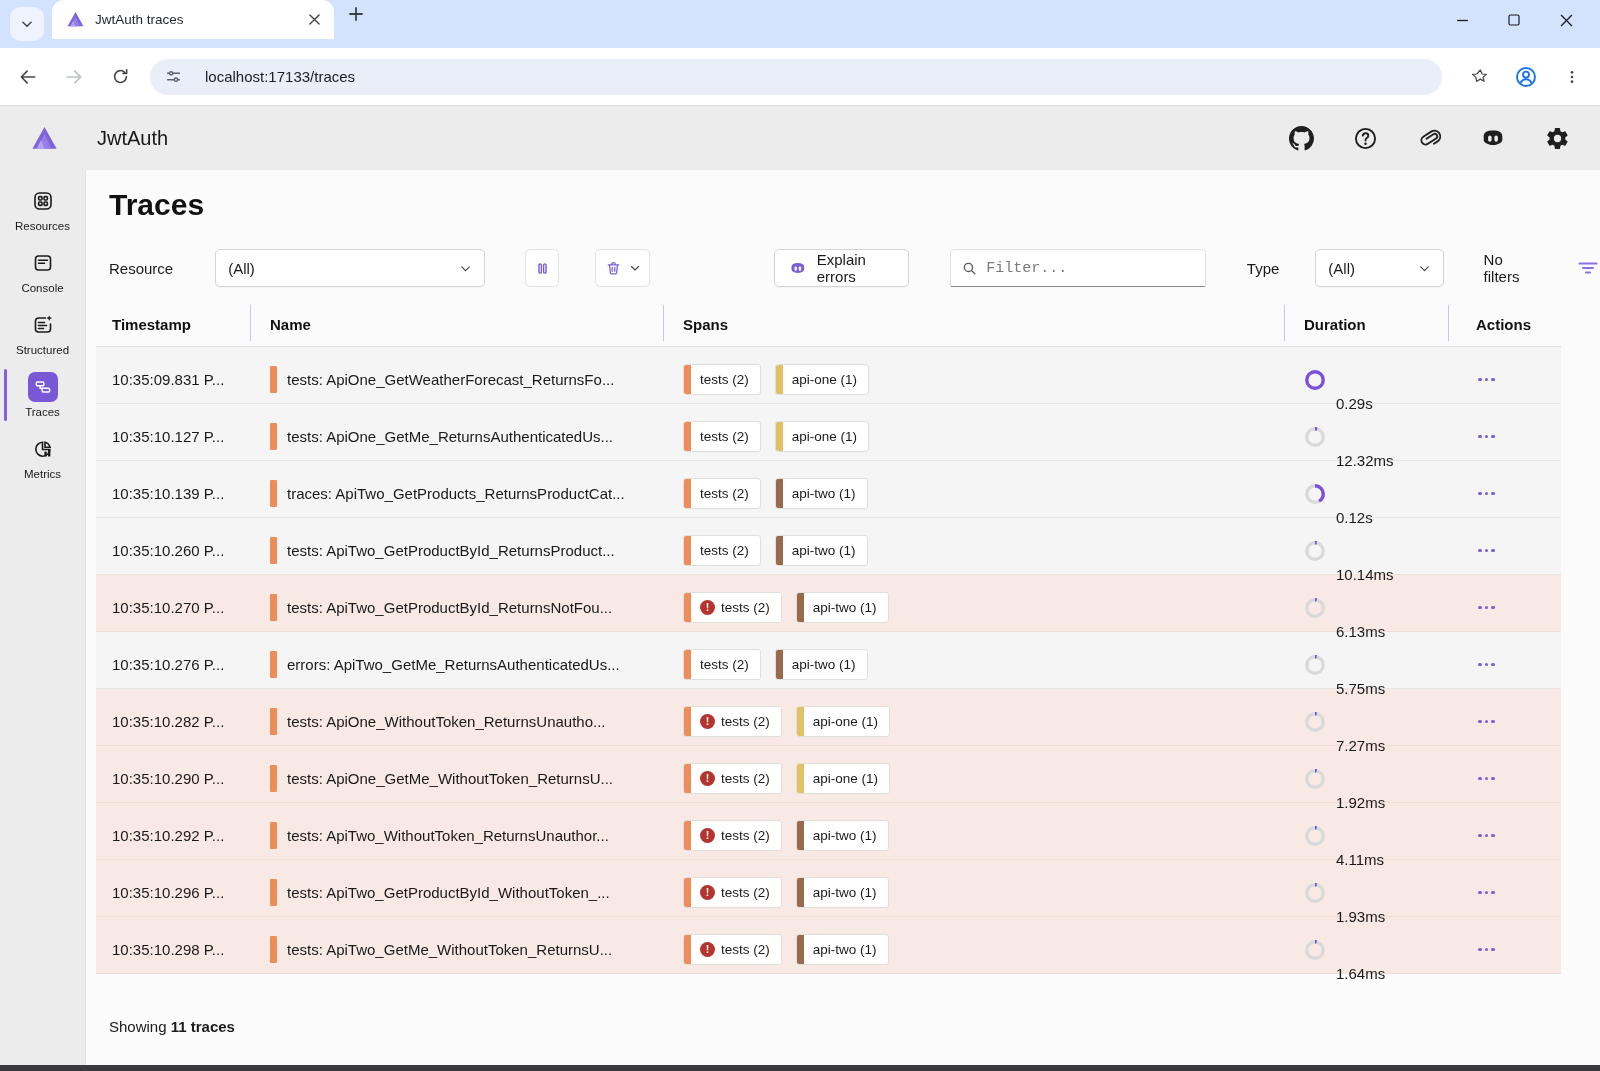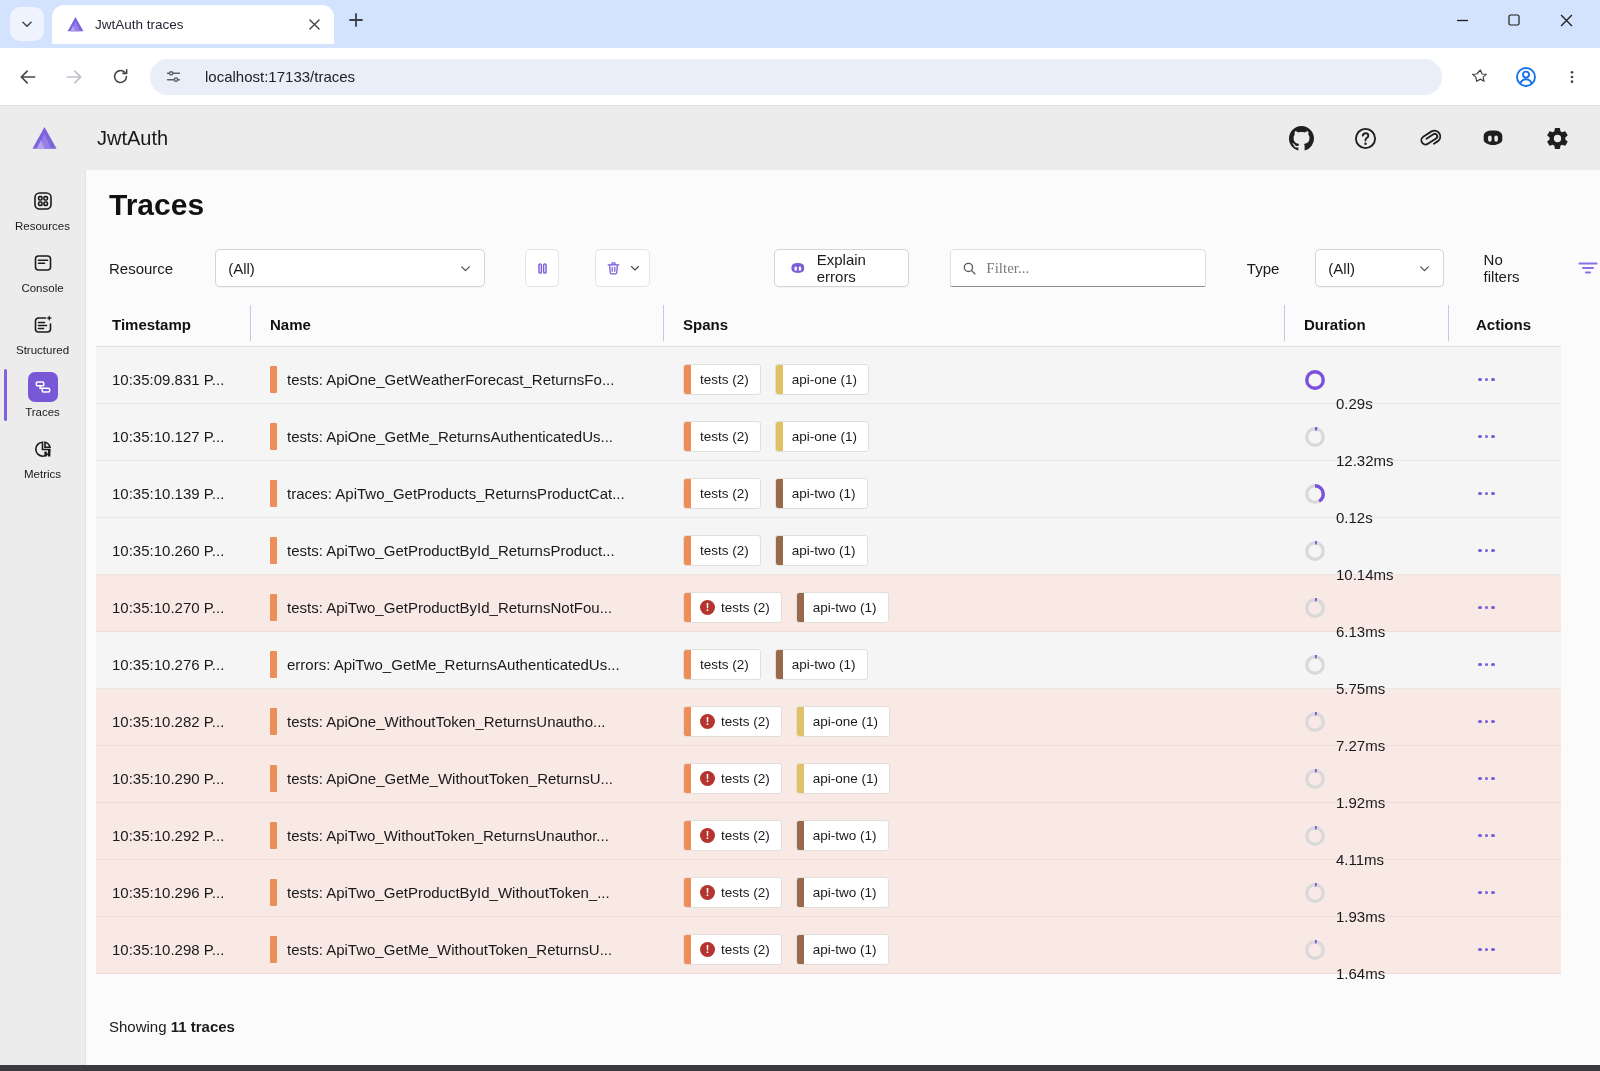--- a/index.html
+++ b/index.html
@@ -7,7 +7,7 @@
   svg { display:block; }
 
   
-  .tabstrip { height:48px; background:#d3e3fd; display:flex; align-items:center; position:relative; }
+  .tabstrip { height:48px; background:#d3e3fd; display:flex; align-items:flex-start; position:relative; }
   .tab-search { width:34px; height:34px; margin:7px 6px 7px 10px; align-self:center; border-radius:10px; background:#eef3fe; display:flex; align-items:center; justify-content:center; cursor:pointer; }
   .tab { width:282px; height:39px; background:#fff; border-radius:12px 12px 0 0; display:flex; align-items:center; padding:0 10px 0 14px; margin-left:2px; }
   .tab-title { flex:1; font-size:13.5px; color:#1f2430; margin-left:10px; white-space:nowrap; overflow:hidden; }

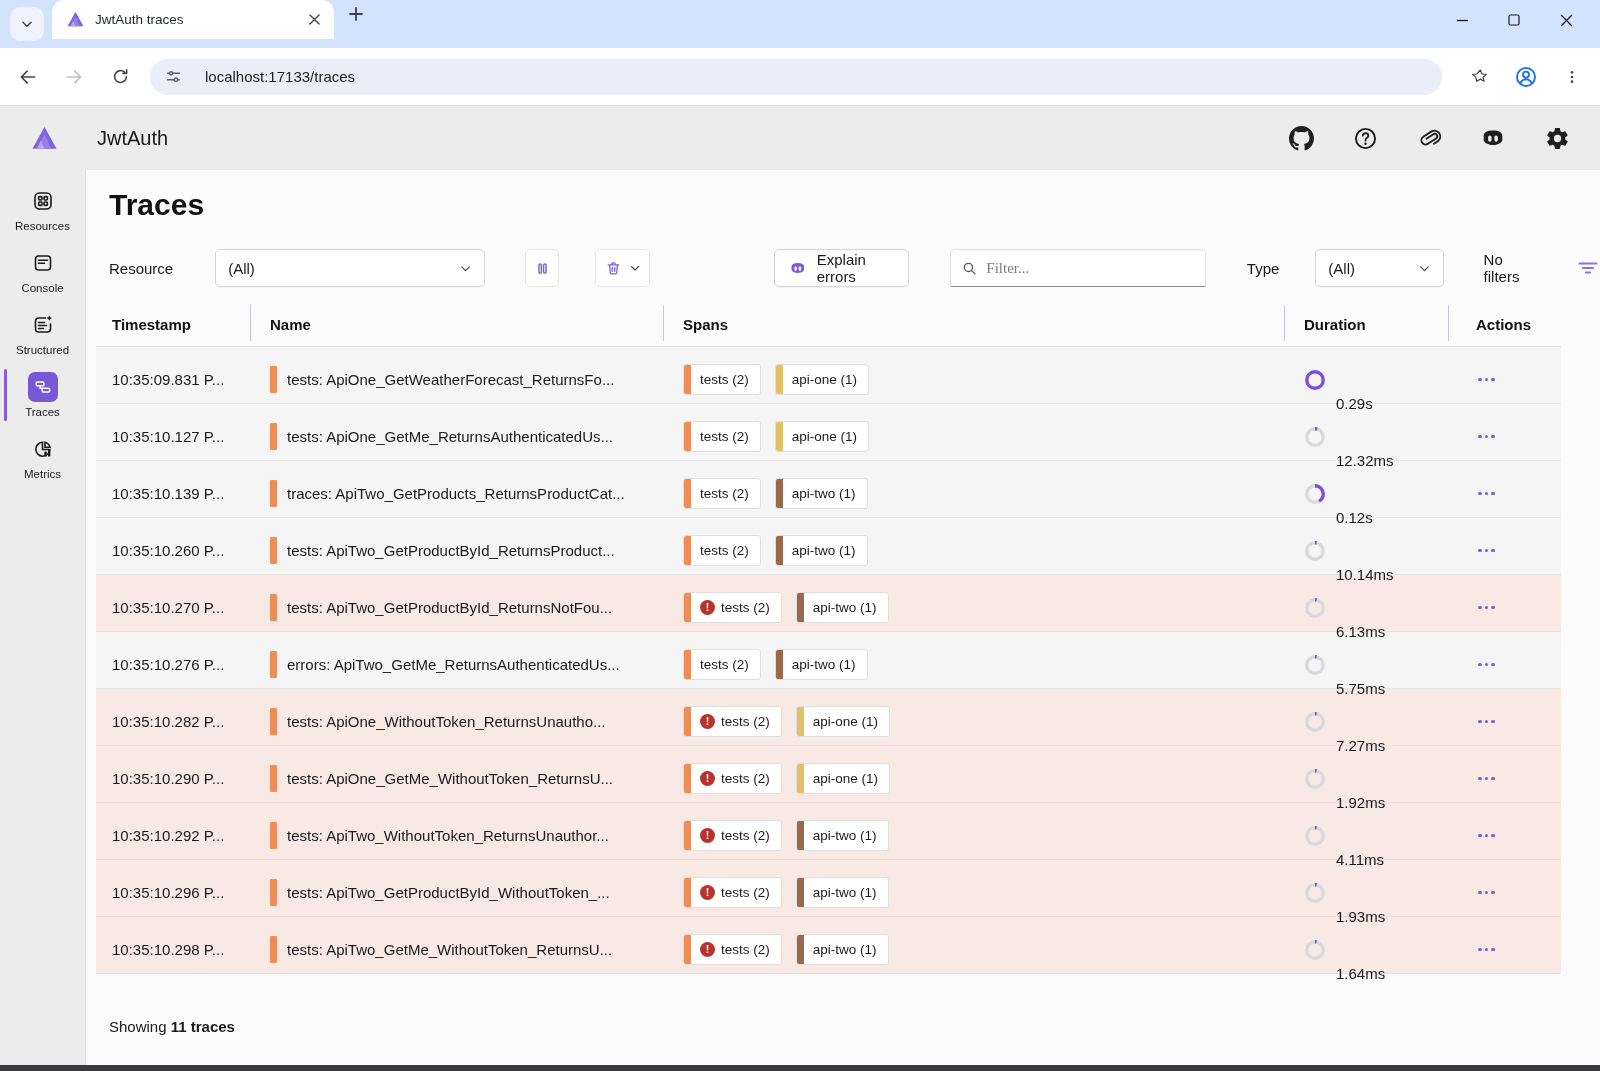--- a/index.html
+++ b/index.html
@@ -51,7 +51,7 @@
   .trashbtn { width:64px; margin-left:8px; gap:7px; }
   .explainbtn { height:38px; margin-left:96px; background:#fff; border:1px solid #d4d4d4; border-radius:5px; display:flex; align-items:center; gap:10px; padding:0 14px; font-size:15px; color:#1a1a1a; cursor:pointer; box-shadow:0 1px 1px rgba(0,0,0,.03); }
   .searchbox { width:296px; height:38px; margin-left:13px; background:#fff; border:1px solid #e0e0e0; border-bottom:1px solid #8a8a8a; border-radius:5px 5px 2px 2px; display:flex; align-items:center; padding:0 10px; }
-  .searchbox input { border:none; outline:none; flex:1; font-size:15px; margin-left:8px; color:#1a1a1a; font-family:Liberation Serif, serif; background:transparent; }
+  .searchbox input { border:none; outline:none; flex:1; font-size:15px; margin-left:8px; color:#1a1a1a; font-family:Liberation Mono, monospace; background:transparent; }
   .searchbox input::placeholder { color:#7a7a7a; }
   .type-label { margin-left:13px; }
   .nofilters { font-size:15px; color:#1a1a1a; margin-left:12px; }

